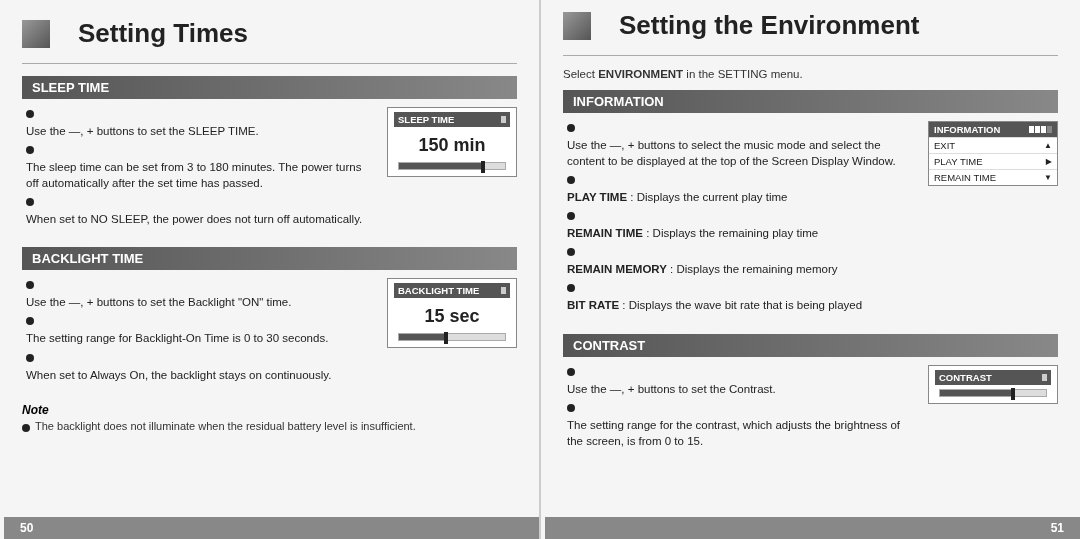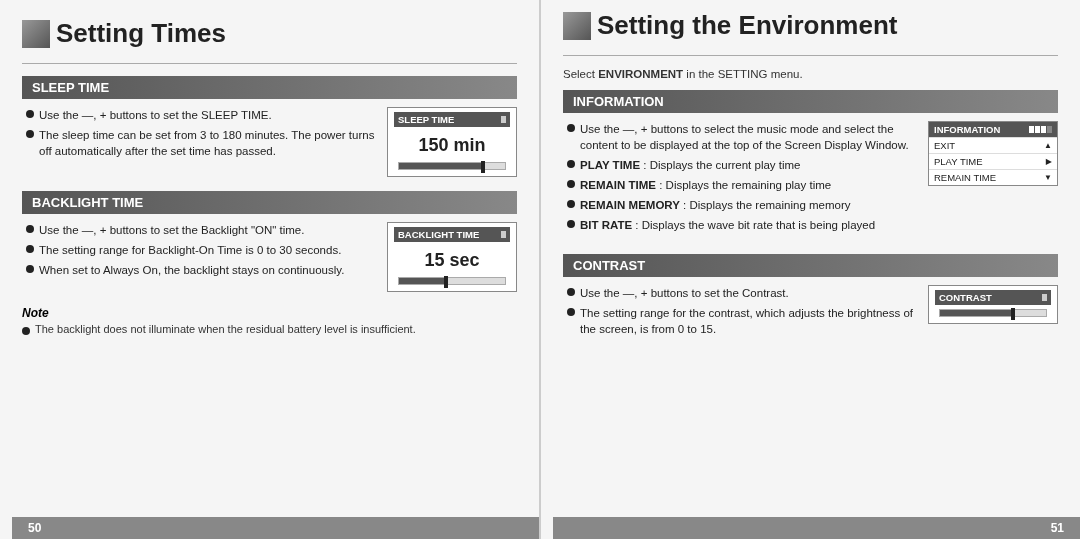--- a/index.html
+++ b/index.html
@@ -32,7 +32,7 @@
       margin-bottom: 14px;
       display: flex;
       align-items: center;
-      gap: 6px;
+      gap: 28px;
     }
     .title-icon {
       width: 28px;

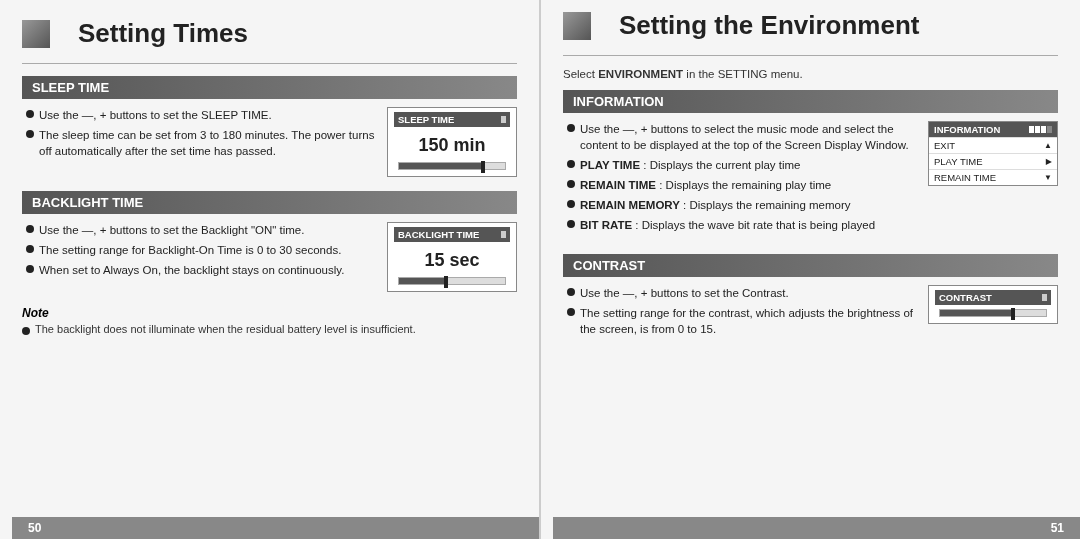--- a/index.html
+++ b/index.html
@@ -71,6 +71,7 @@
       font-size: 11.5px;
       color: #222;
       line-height: 1.4;
+      flex-direction: column;
     }
     .bullet-dot {
       flex-shrink: 0;

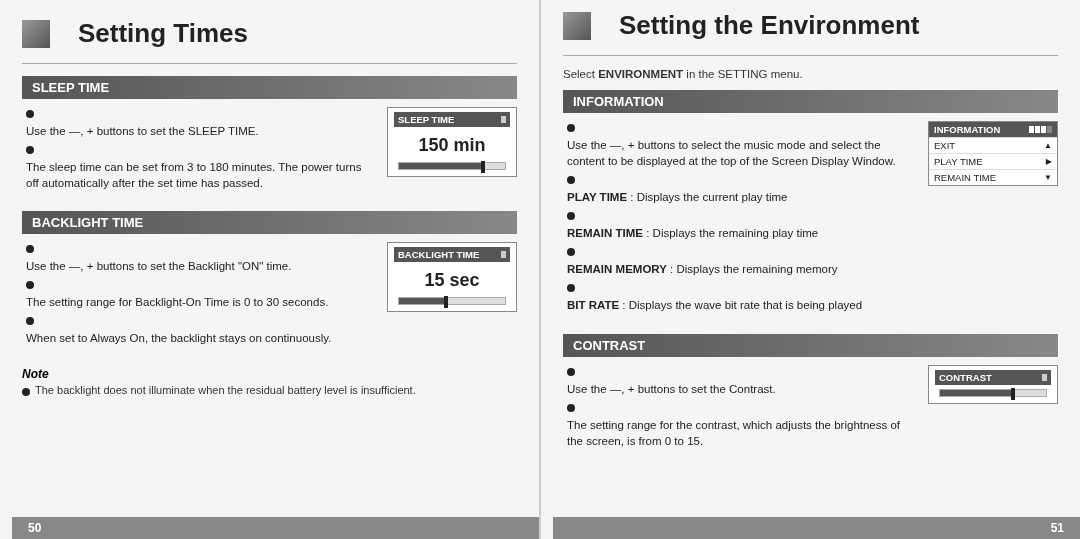--- a/index.html
+++ b/index.html
@@ -238,6 +238,10 @@
           <li>
               <span class="bullet-dot"></span>
               <span>The sleep time can be set from 3 to 180 minutes. The power turns off automatically after the set time has passed.</span>
+            </li>
+          <li>
+              <span class="bullet-dot"></span>
+              <span>When set to NO SLEEP, the power does not turn off automatically.</span>
             </li>
         </ul>
       </div>

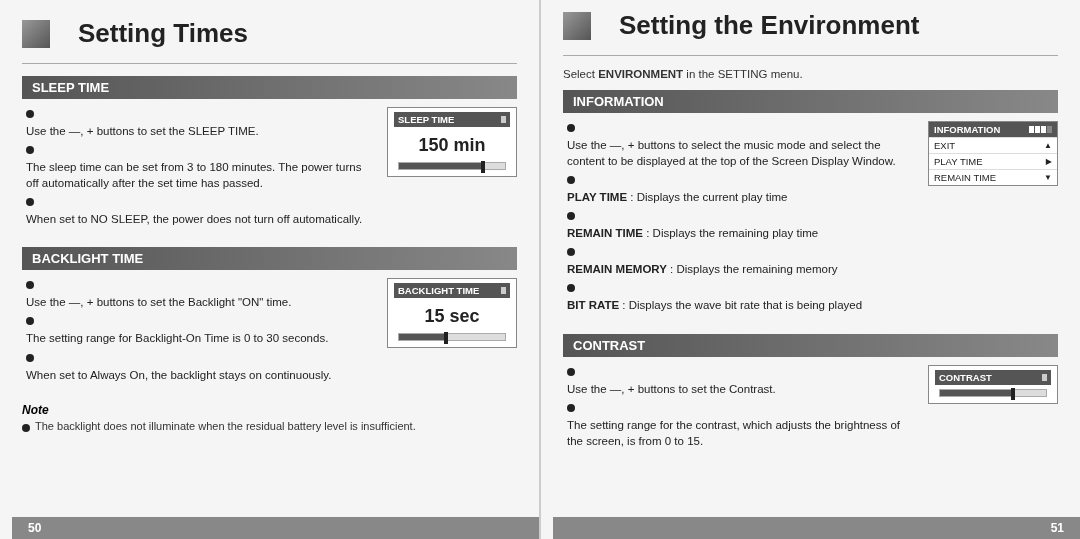--- a/index.html
+++ b/index.html
@@ -150,7 +150,7 @@
     .page-number-bar {
       position: absolute;
       bottom: 0;
-      left: 12px;
+      left: 4px;
       right: 0;
       background: #888;
       color: white;

